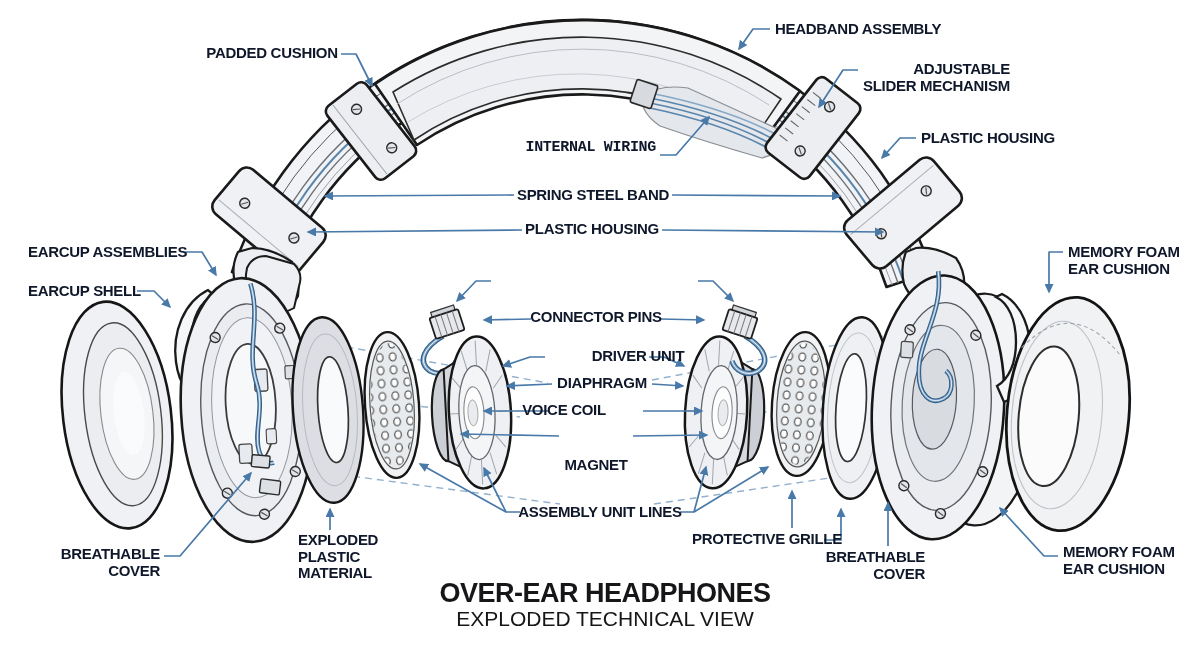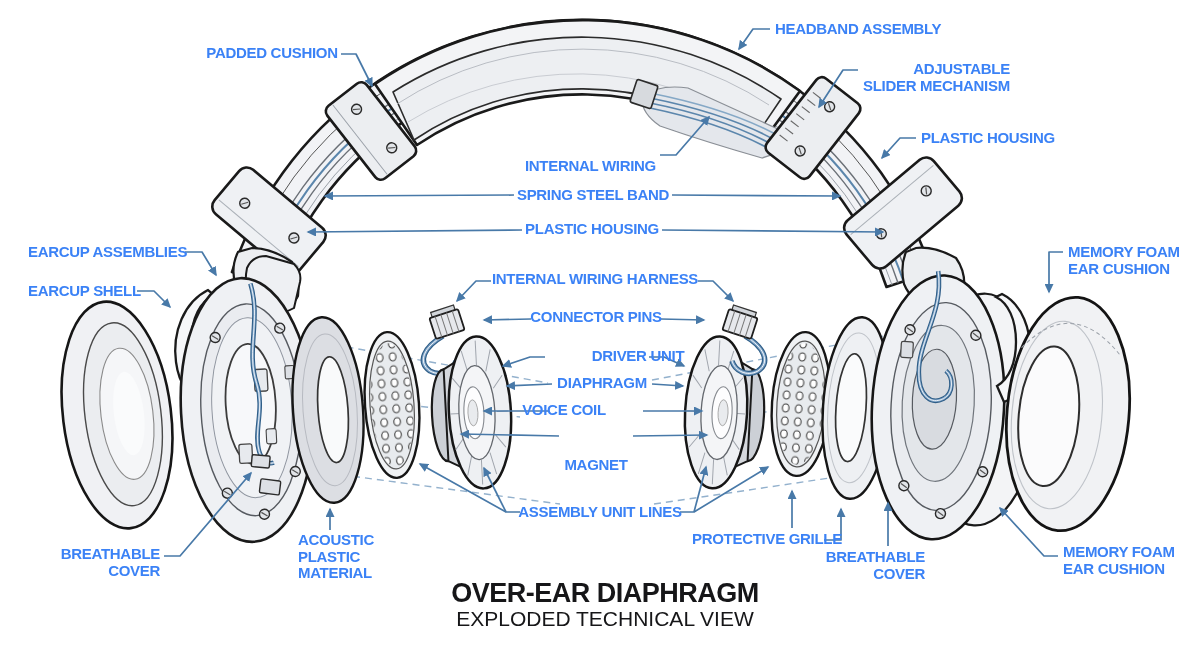--- a/index.html
+++ b/index.html
@@ -12,7 +12,7 @@
   .lbl {
     position:absolute;
     font:700 15px/1.1 "Liberation Sans", sans-serif;
-    color:#3b82f6; letter-spacing:-0.3px; white-space:nowrap;
+    color:#0f172a; letter-spacing:-0.3px; white-space:nowrap;
   }
   .lbl span { display:block; }
   .anchor-c { transform:translateX(-50%); text-align:center; }

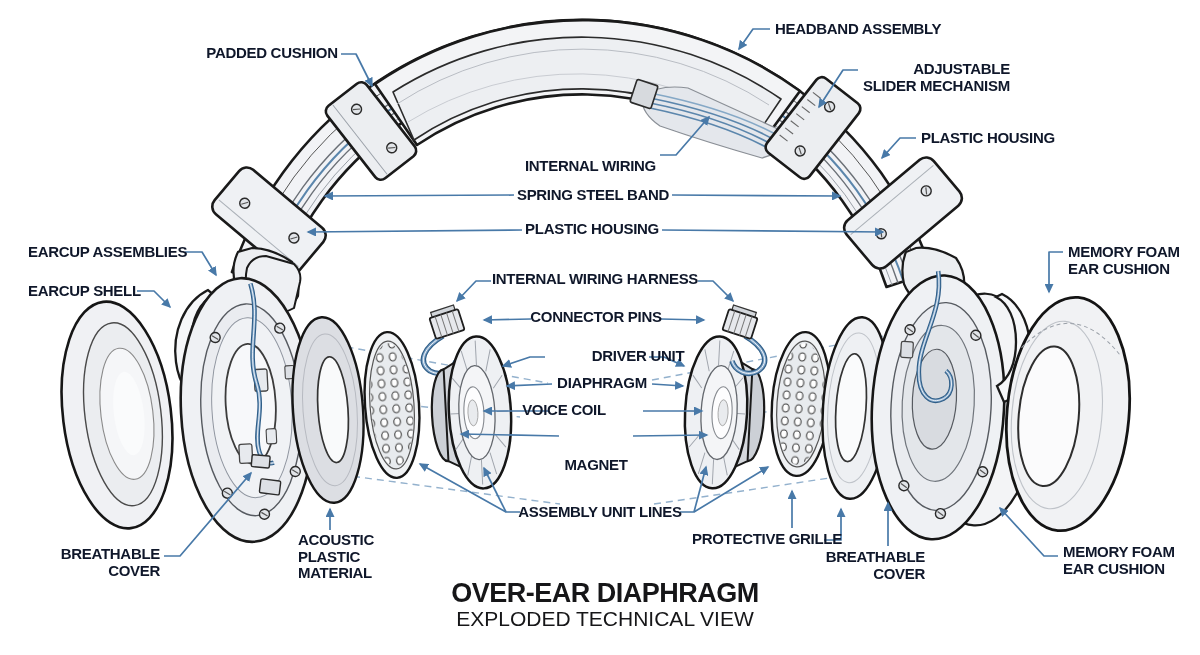--- a/index.html
+++ b/index.html
@@ -300,7 +300,7 @@
     <span>SLIDER MECHANISM</span>
   </div>
   <div class="lbl" style="left:921px; top:130px;">PLASTIC HOUSING</div>
-  <div class="lbl anchor-r" style="left:656px; top:158px;">INTERNAL WIRING</div>
+  <div class="lbl anchor-r" style="left:656px; top:140px;font-family:Liberation Mono, monospace;">INTERNAL WIRING</div>
   <div class="lbl anchor-c" style="left:593px; top:187px;">SPRING STEEL BAND</div>
   <div class="lbl anchor-c" style="left:592px; top:221px;">PLASTIC HOUSING</div>
   <div class="lbl" style="left:28px; top:244px;">EARCUP ASSEMBLIES</div>

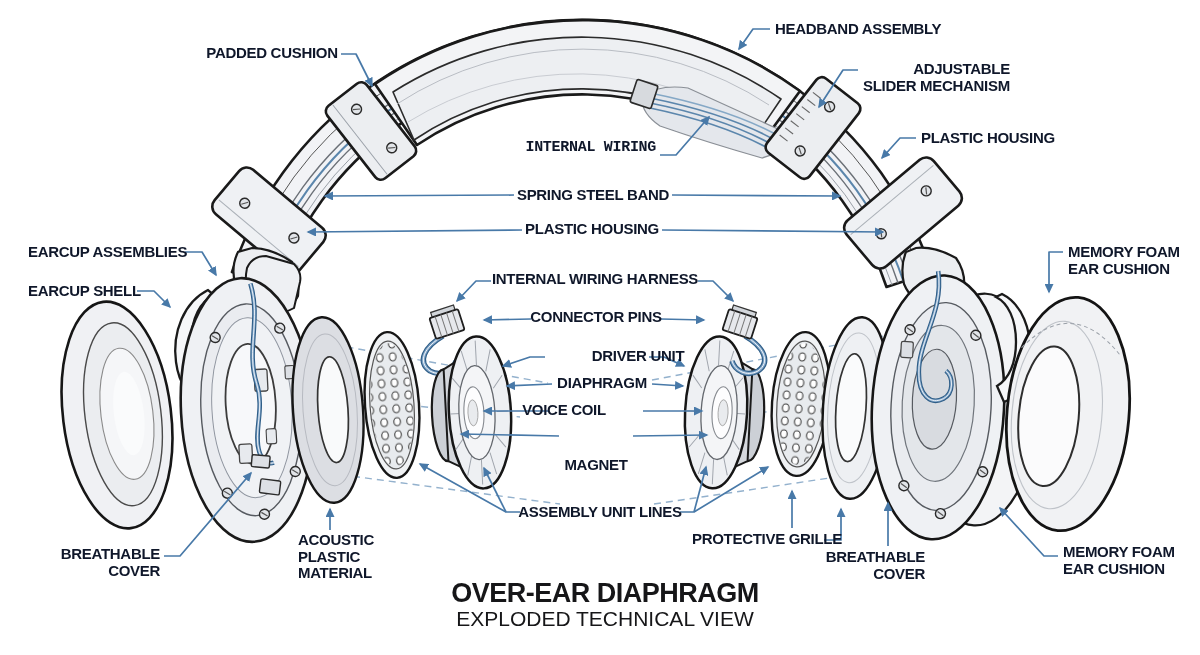--- a/index.html
+++ b/index.html
@@ -305,7 +305,6 @@
   <div class="lbl anchor-c" style="left:592px; top:221px;">PLASTIC HOUSING</div>
   <div class="lbl" style="left:28px; top:244px;">EARCUP ASSEMBLIES</div>
   <div class="lbl" style="left:28px; top:283px;">EARCUP SHELL</div>
-  <div class="lbl anchor-c" style="left:595px; top:271px;">INTERNAL WIRING HARNESS</div>
   <div class="lbl anchor-c" style="left:596px; top:309px;">CONNECTOR PINS</div>
   <div class="lbl anchor-c" style="left:597px; top:348px;margin-left:41px;">DRIVER UNIT</div>
   <div class="lbl anchor-c" style="left:602px; top:375px;text-align:right;">DIAPHRAGM</div>

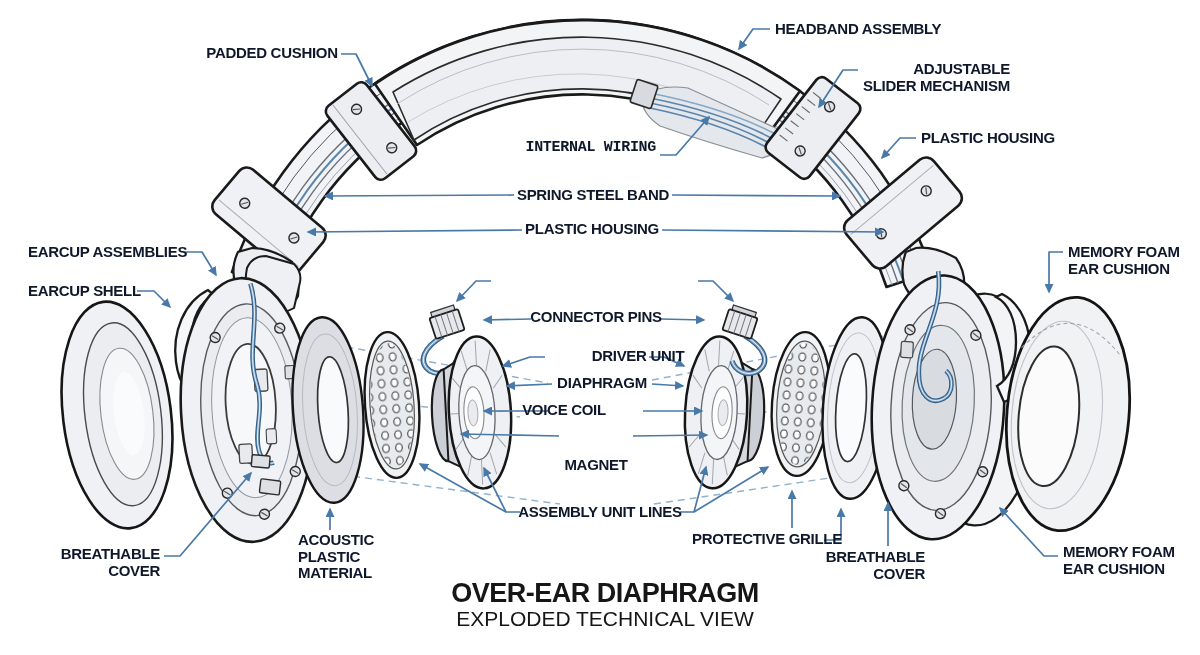--- a/index.html
+++ b/index.html
@@ -321,7 +321,7 @@
     <span>COVER</span>
   </div>
   <div class="lbl" style="left:298px; top:532px;">
-    <span>ACOUSTIC</span>
+    <span>EXPLODED</span>
     <span>PLASTIC</span>
     <span>MATERIAL</span>
   </div>

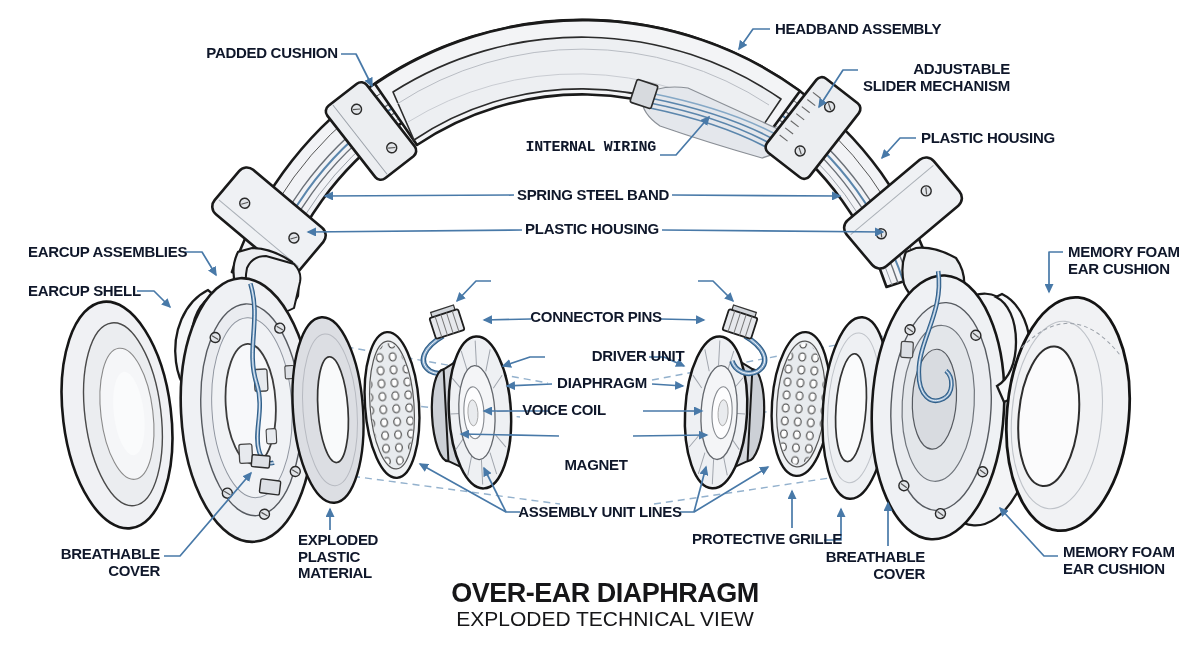--- a/index.html
+++ b/index.html
@@ -335,7 +335,7 @@
   </div>
 
   <div id="title-block">
-    <div class="heading">OVER-EAR DIAPHRAGM</div>
+    <div class="heading">OVER-EAR HEADPHONES</div>
     <div class="subheading">EXPLODED TECHNICAL VIEW</div>
   </div>
 

